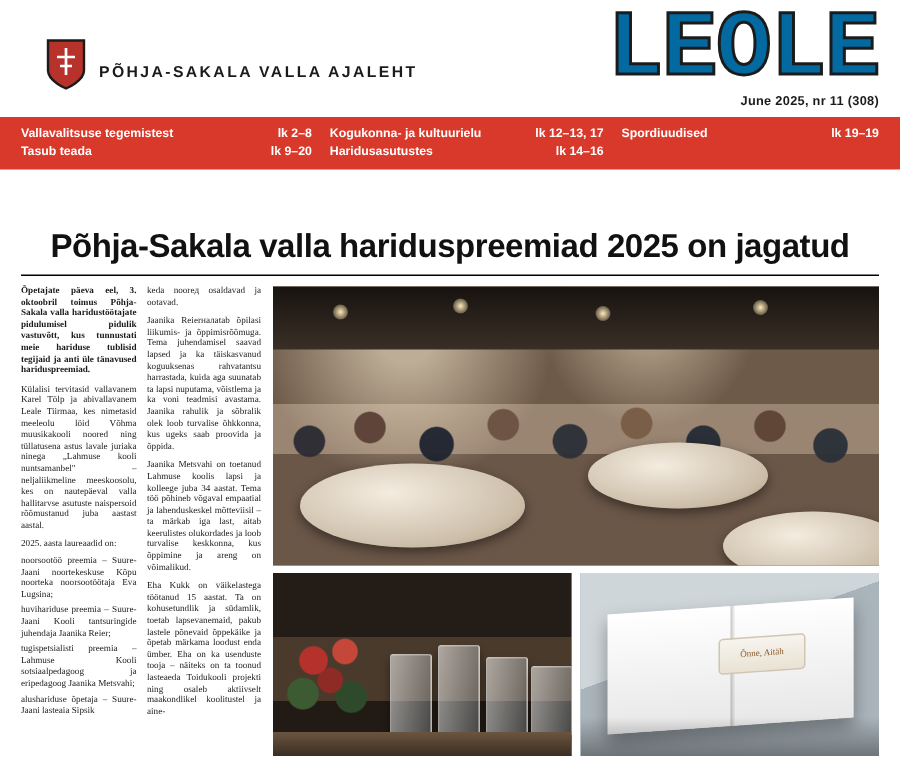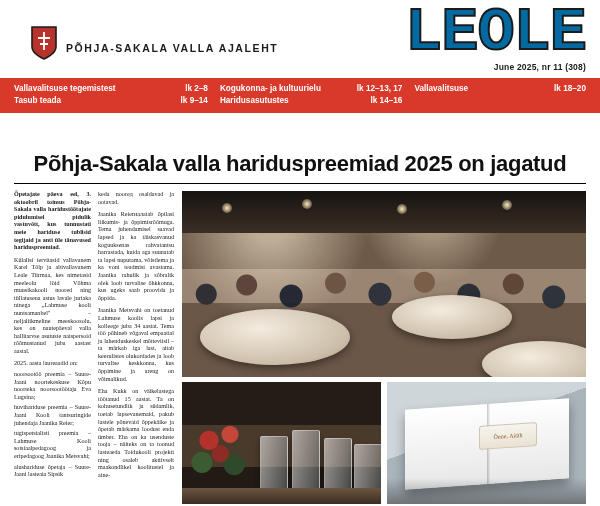--- a/index.html
+++ b/index.html
@@ -296,7 +296,7 @@
         <span class="pg">lk 12–13, 17</span>
       </div>
       <div class="index-cell c3">
-        <span>Vallavalitsuse</span>
+        <span>Spordiuudised</span>
         <span class="pg">lk 18–20</span>
       </div>
     </div>

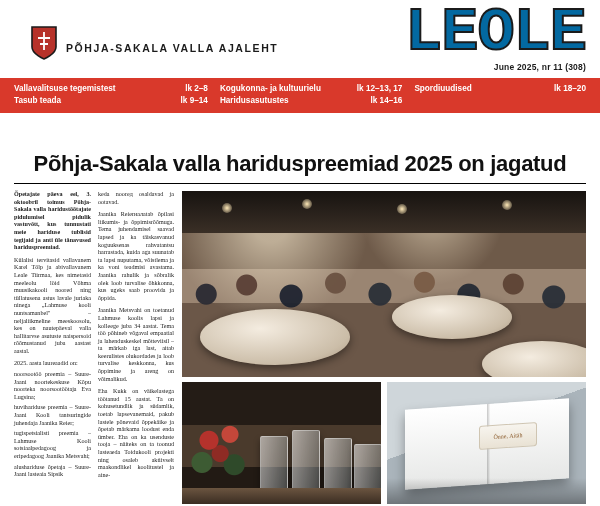--- a/index.html
+++ b/index.html
@@ -297,7 +297,7 @@
       </div>
       <div class="index-cell c3">
         <span>Spordiuudised</span>
-        <span class="pg">lk 18–20</span>
+        <span class="pg">lk 19–19</span>
       </div>
     </div>
     <div class="index-row">

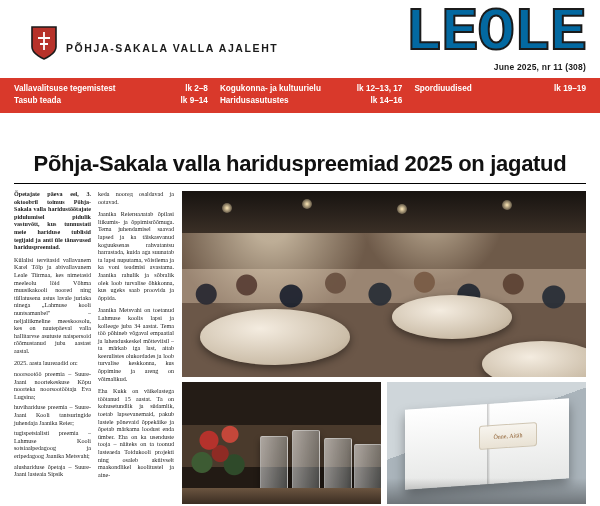--- a/index.html
+++ b/index.html
@@ -303,7 +303,7 @@
     <div class="index-row">
       <div class="index-cell c1">
         <span>Tasub teada</span>
-        <span class="pg">lk 9–14</span>
+        <span class="pg">lk 9–20</span>
       </div>
       <div class="index-cell c2">
         <span>Haridusasutustes</span>

